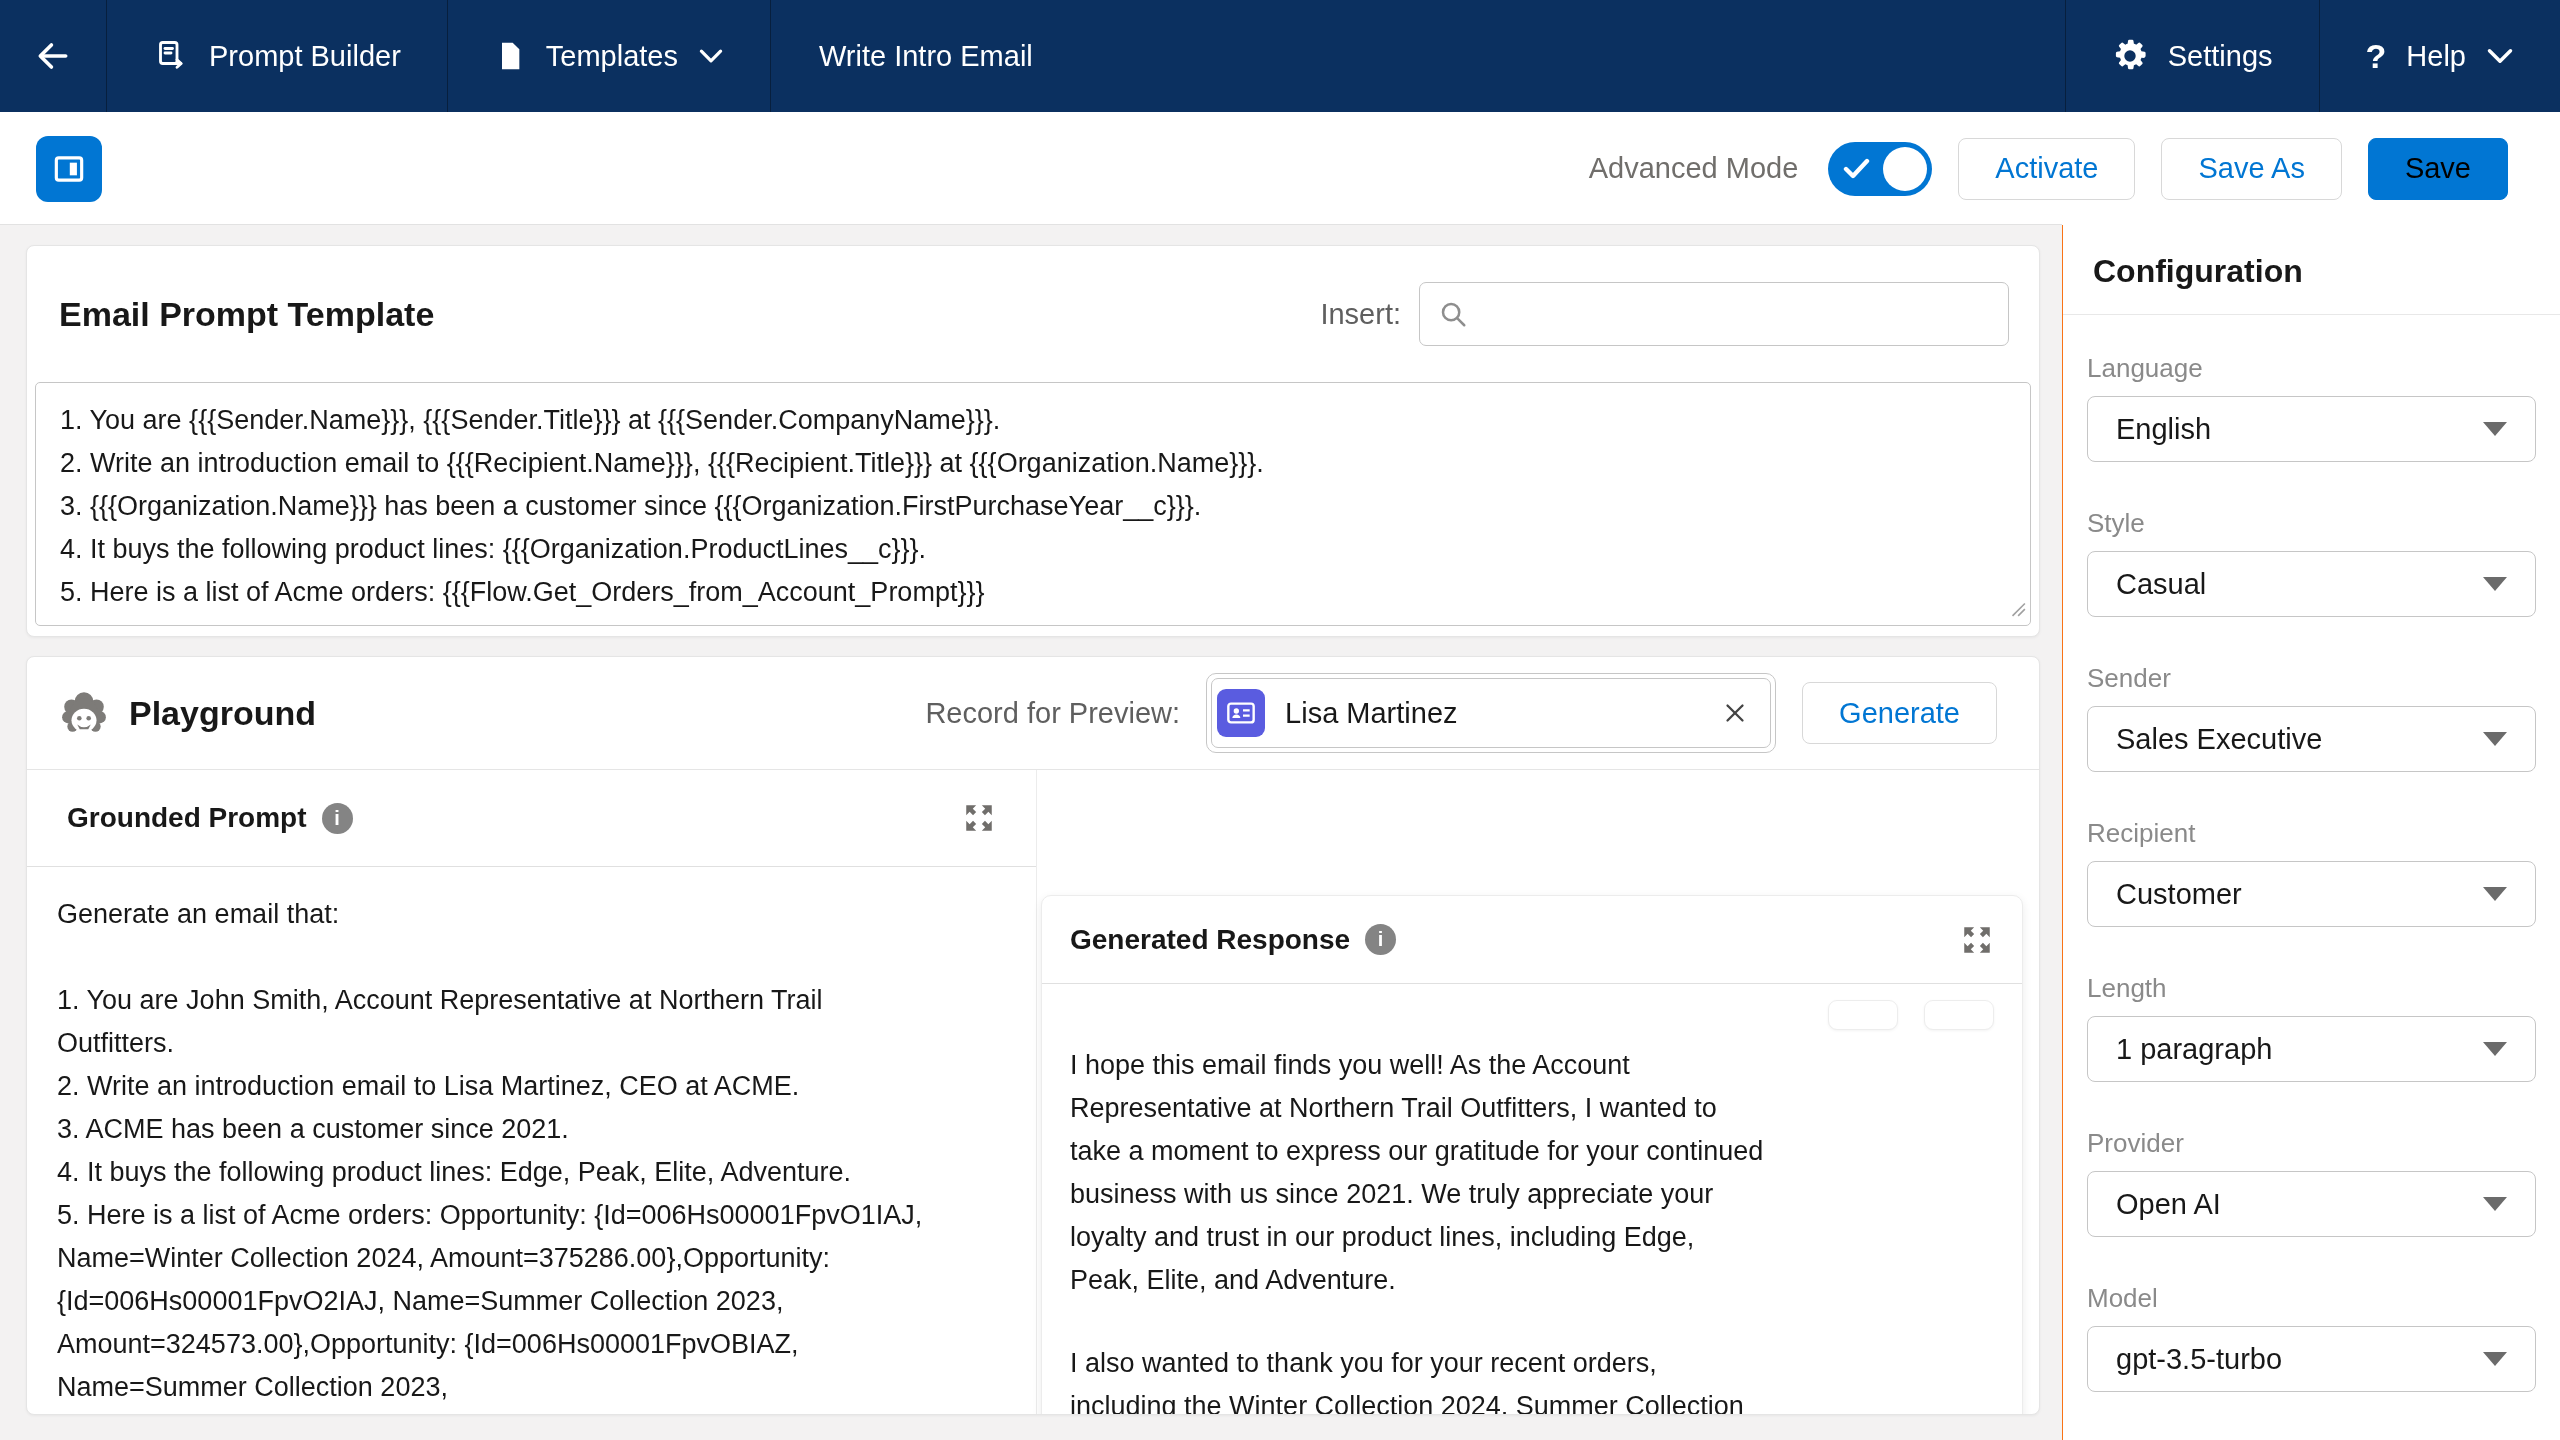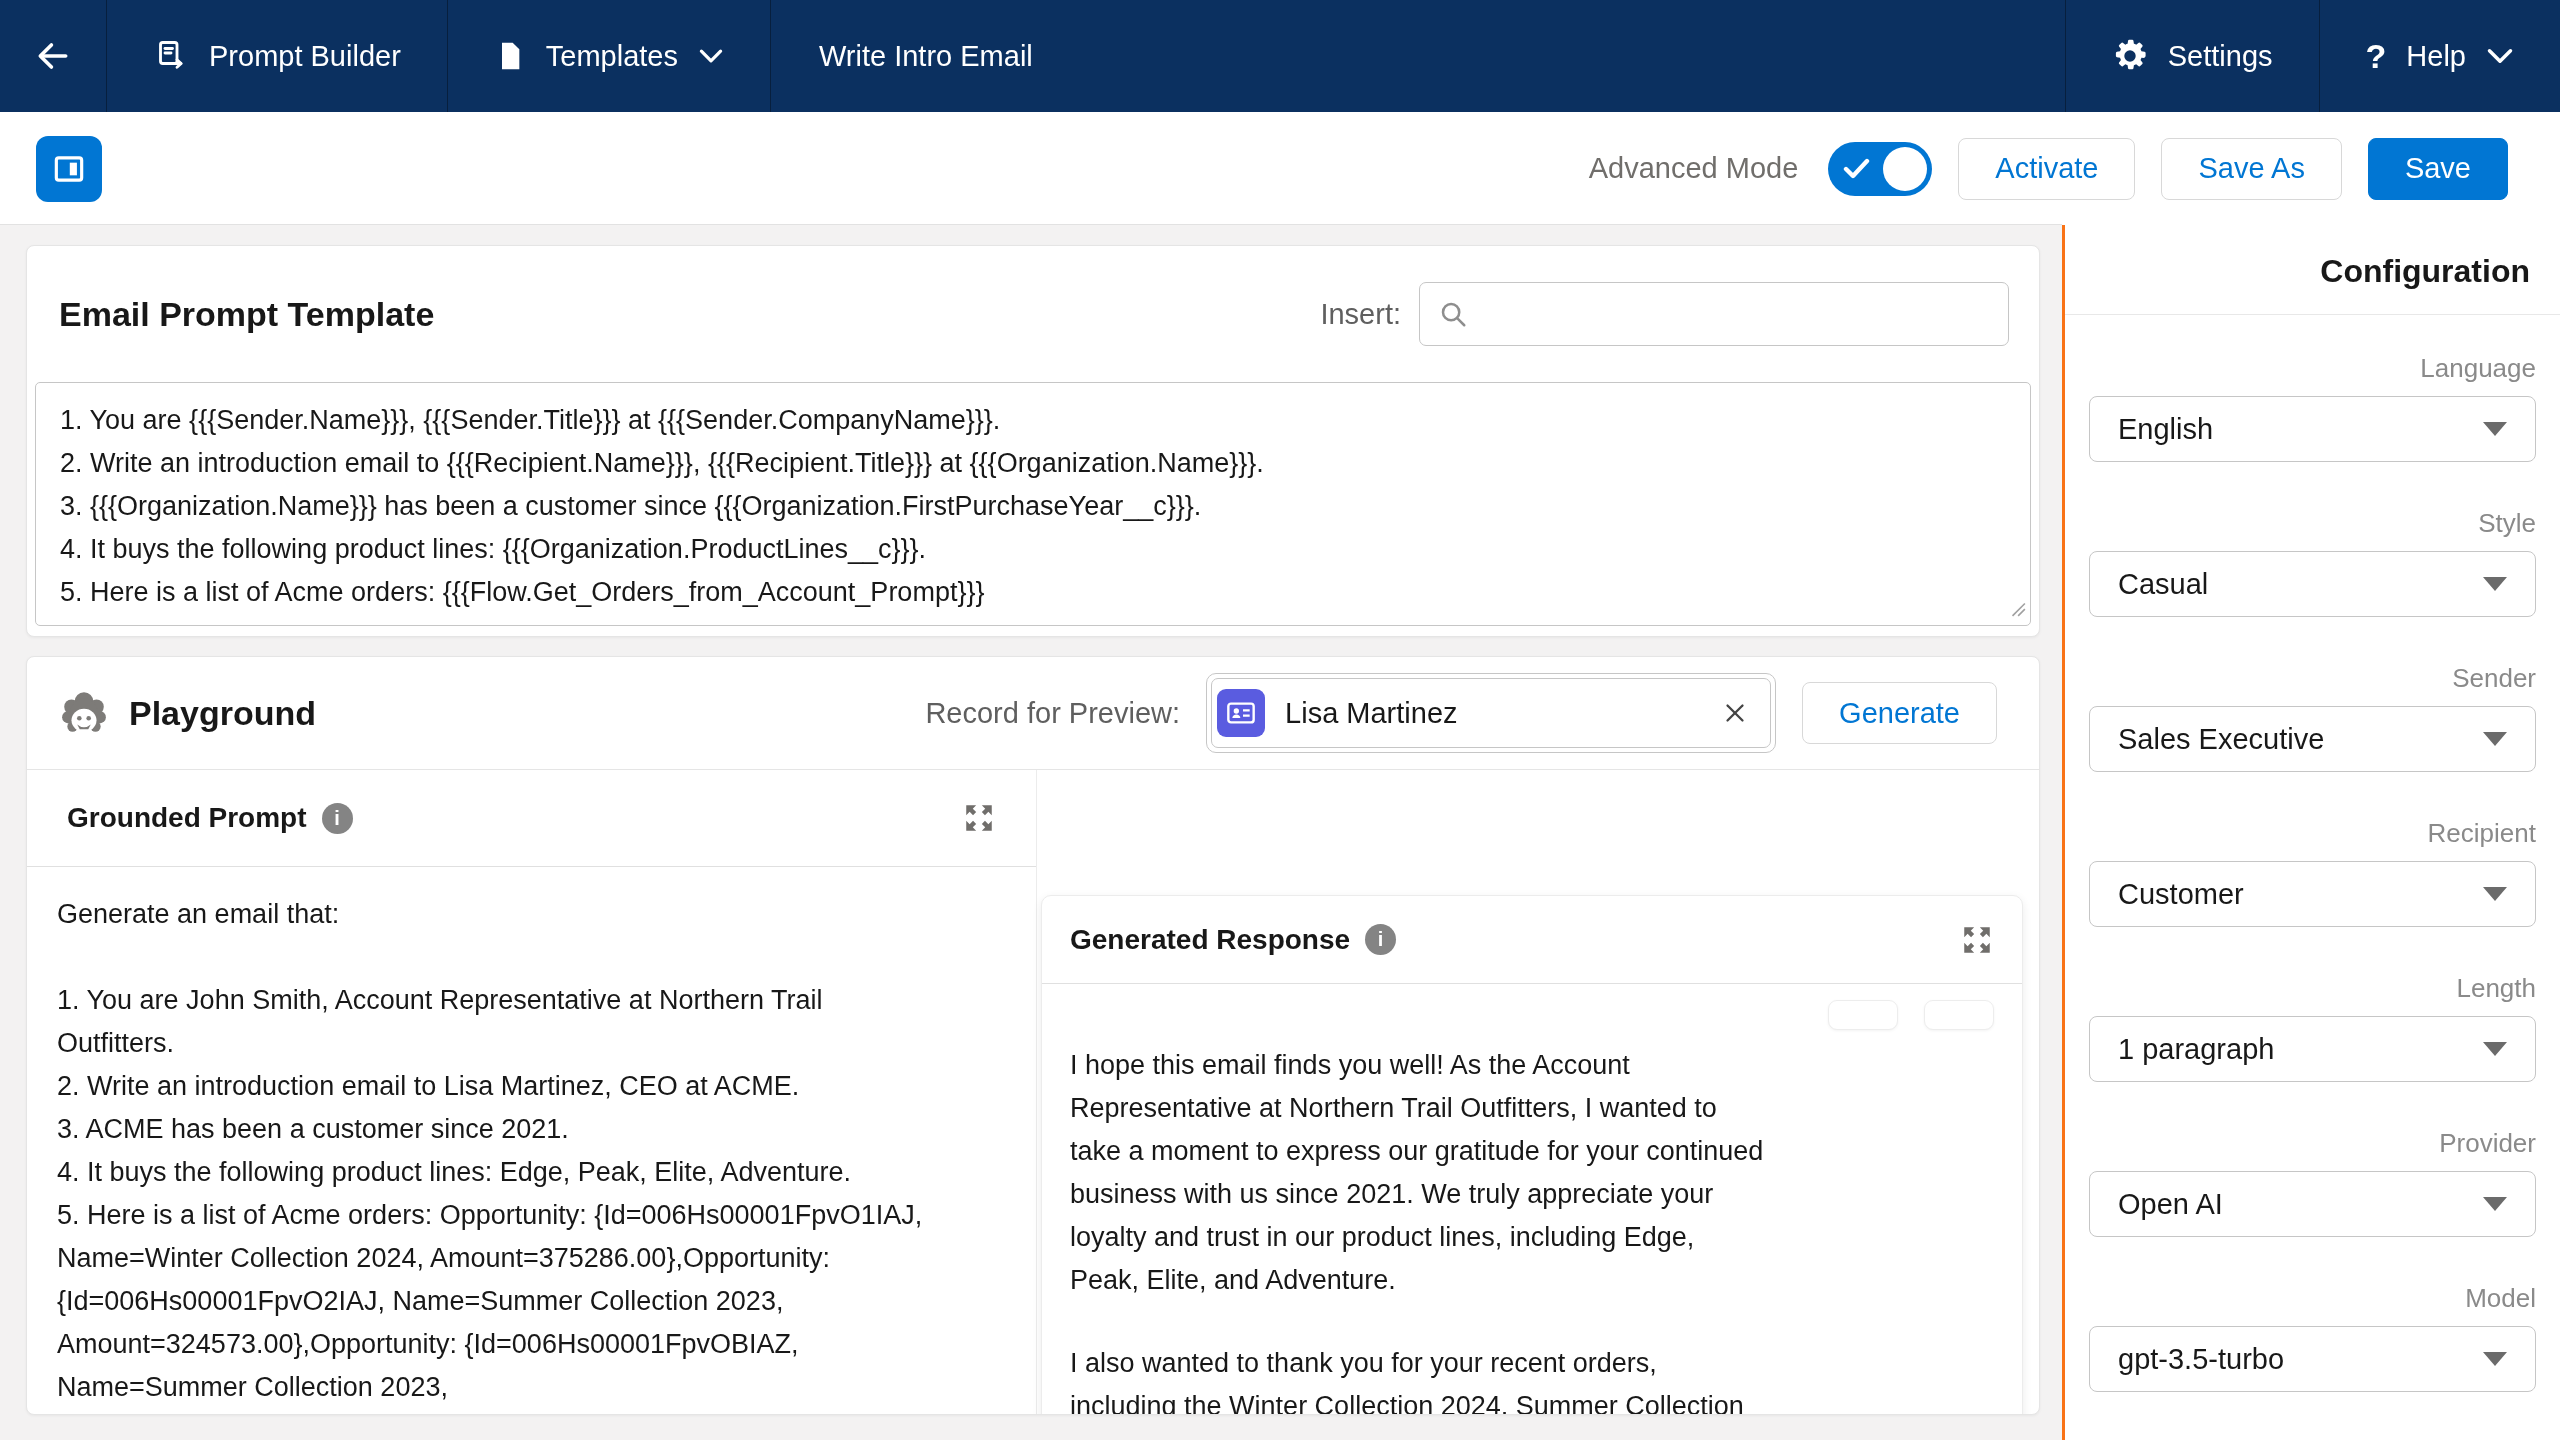--- a/index.html
+++ b/index.html
@@ -28,7 +28,7 @@
   .toggle .knob { position:absolute; right:5px; top:5px; width:44px; height:44px; border-radius:50%; background:#fff; }
   .toggle svg { margin-left:15px; }
   .btn { height:62px; padding:0 36px; font-size:29px; border-radius:8px; border:1px solid #d8d8d8; background:#fff; color:#0176d3; font-family:inherit; cursor:pointer; }
-  .btn.primary { background:#0176d3; color:#ffffff; border-color:#0176d3; }
+  .btn.primary { background:#0176d3; color:#000000; border-color:#0176d3; }
 
   
   .sidebar { position:absolute; top:225px; left:2062px; width:498px; height:1215px; background:#fff; border-left:3px solid #f97316;text-align:right; }

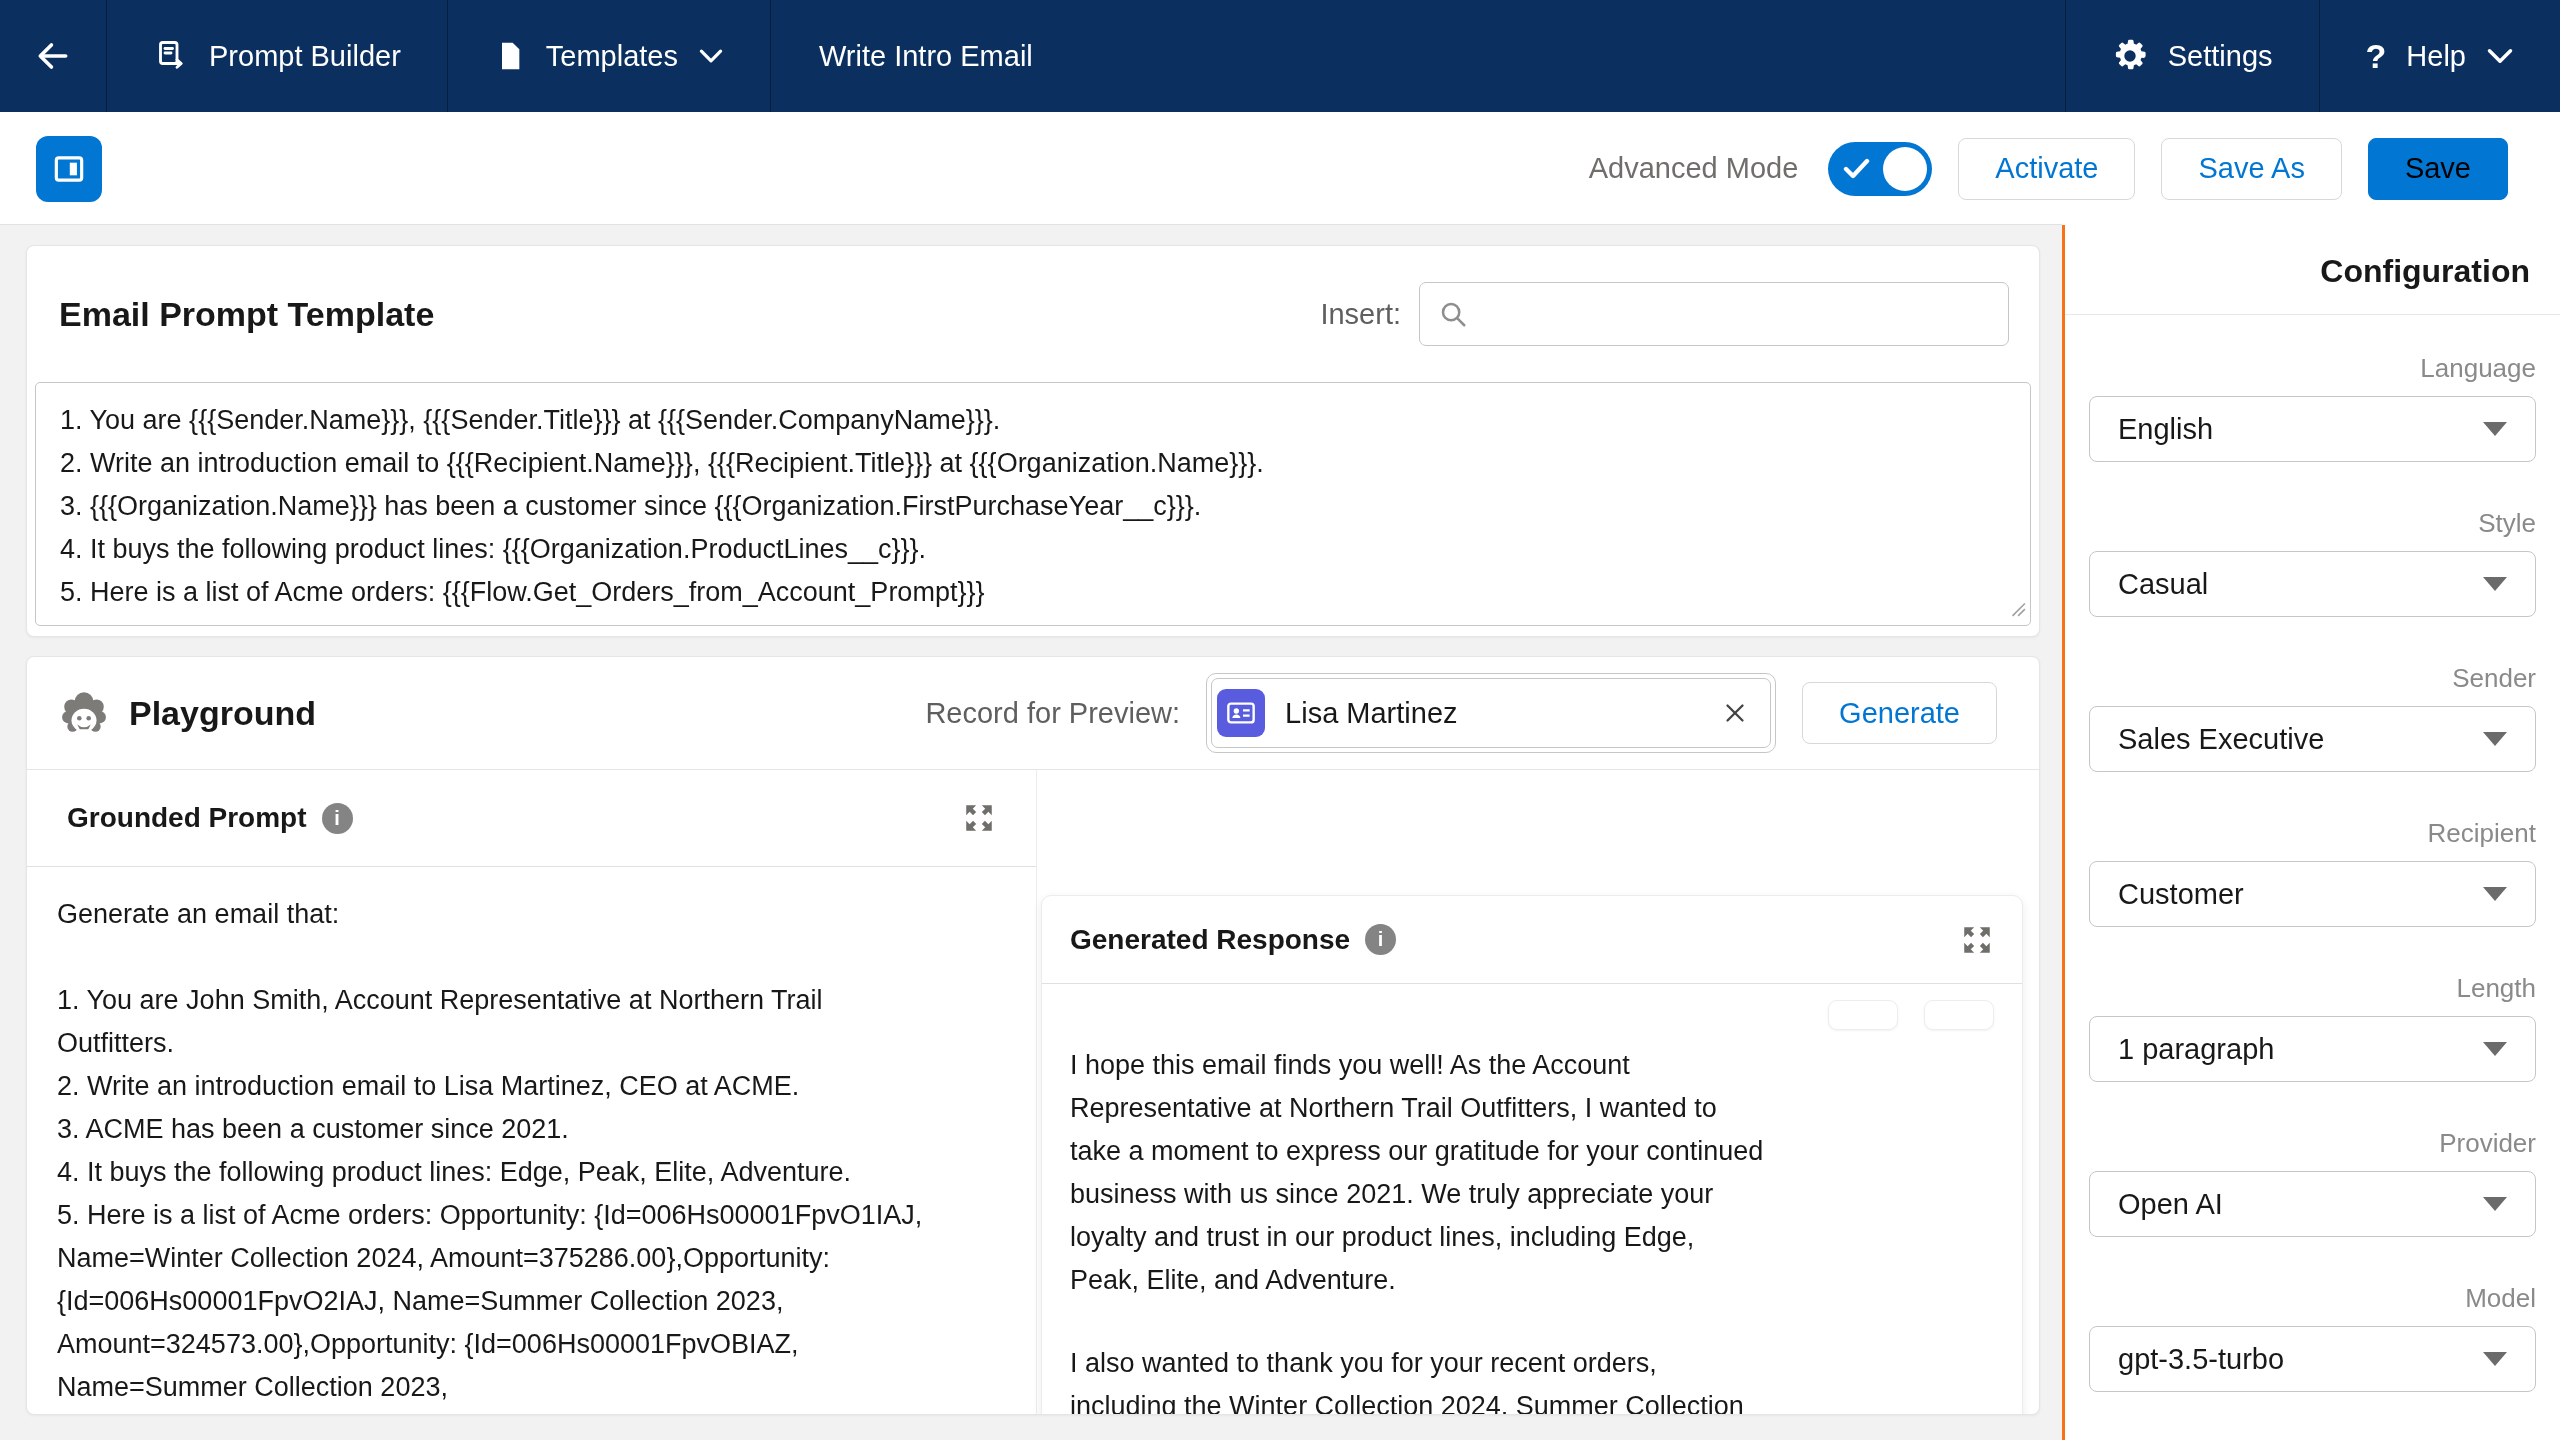--- a/index.html
+++ b/index.html
@@ -31,7 +31,7 @@
   .btn.primary { background:#0176d3; color:#000000; border-color:#0176d3; }
 
   
-  .sidebar { position:absolute; top:225px; left:2062px; width:498px; height:1215px; background:#fff; border-left:3px solid #f97316;text-align:right; }
+  .sidebar { position:absolute; top:225px; left:2062px; width:498px; height:1215px; background:#fff; border-left:1px solid #f97316; }
   .sidebar-head { padding:28px 30px 24px; font-size:32px; font-weight:bold; border-bottom:1px solid #e8e8e8; }
   .sidebar-fields { padding:38px 24px; display:flex; flex-direction:column; gap:46px; }
   .field-label { color:#8a8a8a; font-size:26px; margin-bottom:12px; }

